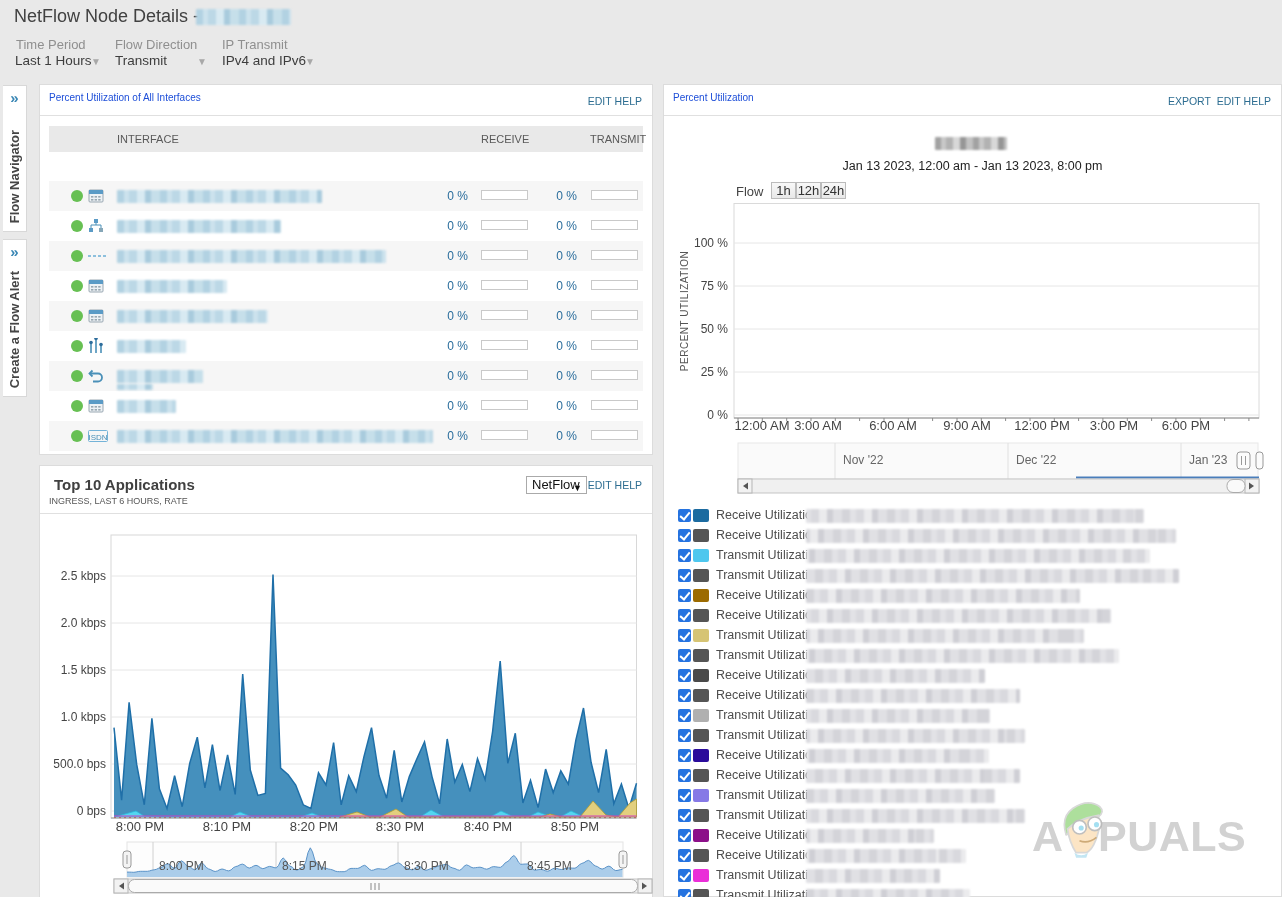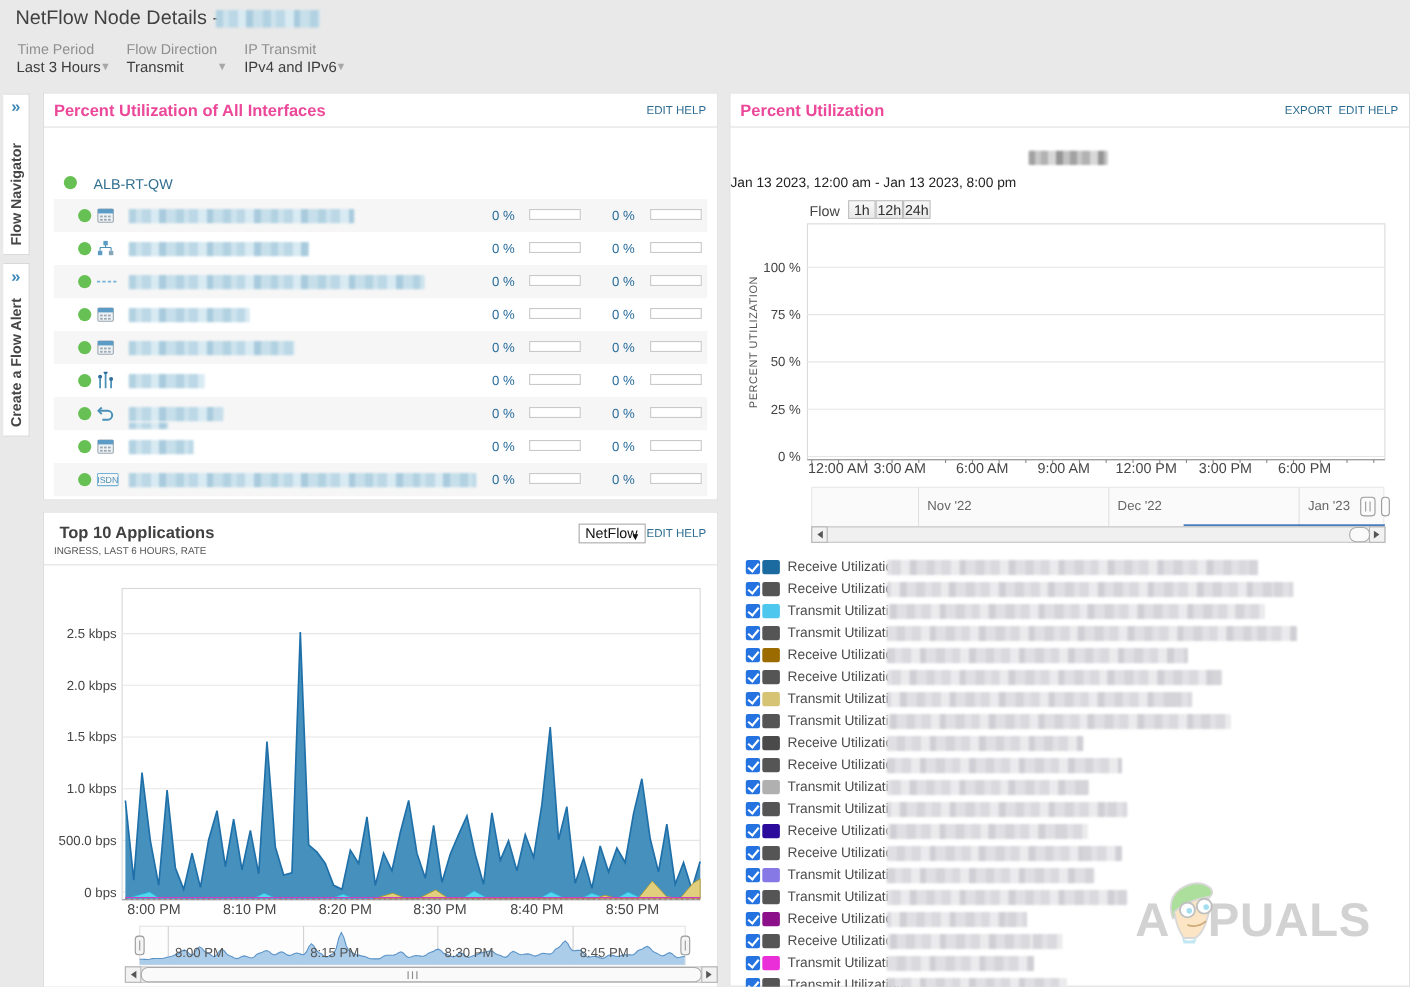--- a/index.html
+++ b/index.html
@@ -35,7 +35,7 @@
 <div class="abs" style="left:16px;top:37px;font-size:13px;color:#8f8f8f">Time Period</div>
 <div class="abs" style="left:115px;top:37px;font-size:13px;color:#8f8f8f">Flow Direction</div>
 <div class="abs" style="left:222px;top:37px;font-size:13px;color:#8f8f8f">IP Transmit</div>
-<div class="abs" style="left:15px;top:53px;font-size:13.5px;color:#3d3d3d">Last 3 Hours</div>
+<div class="abs" style="left:15px;top:53px;font-size:13.5px;color:#3d3d3d">Last 1 Hours</div>
 <div class="abs" style="left:115px;top:53px;font-size:13.5px;color:#3d3d3d">Transmit</div>
 <div class="abs" style="left:222px;top:53px;font-size:13.5px;color:#3d3d3d">IPv4 and IPv6</div>
 <div class="abs" style="left:91px;top:56px;color:#a8a8a8;font-size:10px">▼</div>

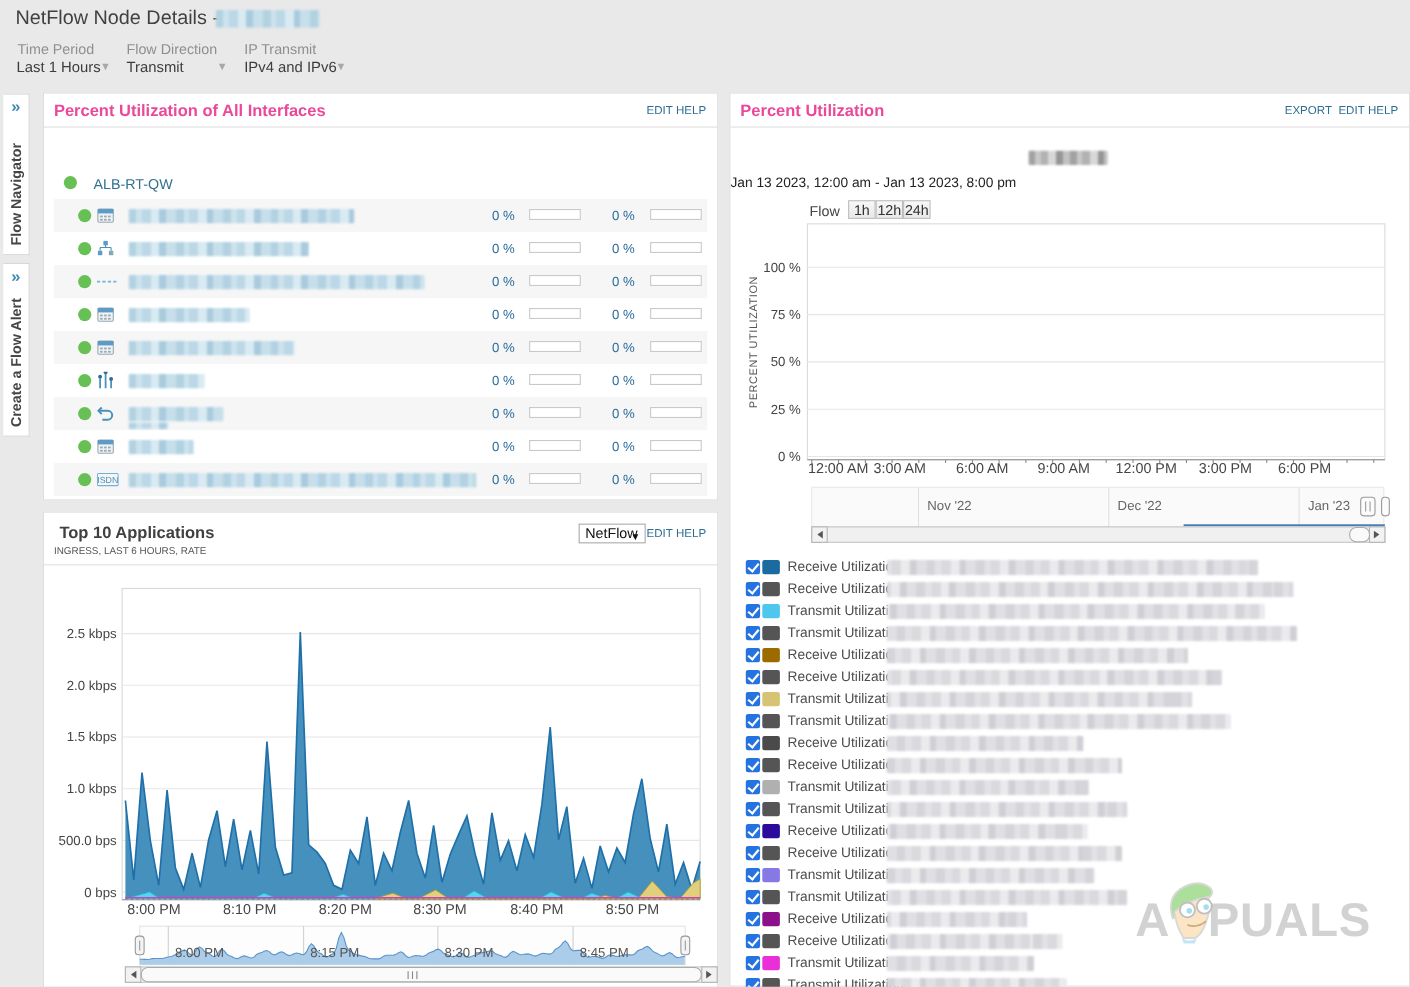--- a/index.html
+++ b/index.html
@@ -5,7 +5,7 @@
 .abs{position:absolute}
 .panel{position:absolute;background:#fff;border:1px solid #dcdcdc}
 .phead{position:relative;height:31px;border-bottom:1px solid #e0e0e0}
-.ptitle{position:absolute;left:9px;top:7px;font-size:15px;font-weight:bold;color:#ec4899}
+.ptitle{position:absolute;left:9px;top:7px;font-size:10px;font-weight:normal;color:#1d4ed8}
 .links{position:absolute;right:10px;top:10px;font-size:10.5px;color:#2d6d91}
 .mz,.gz,.dz{position:absolute;border-radius:1px;filter:blur(1px)}
 .mz{background:repeating-linear-gradient(90deg,#b2d2e2 0 7px,#cce2ed 7px 12px,#bcd8e6 12px 20px,#d8eaf2 20px 28px,#a9cbdd 28px 34px,#c6dfea 34px 43px)}

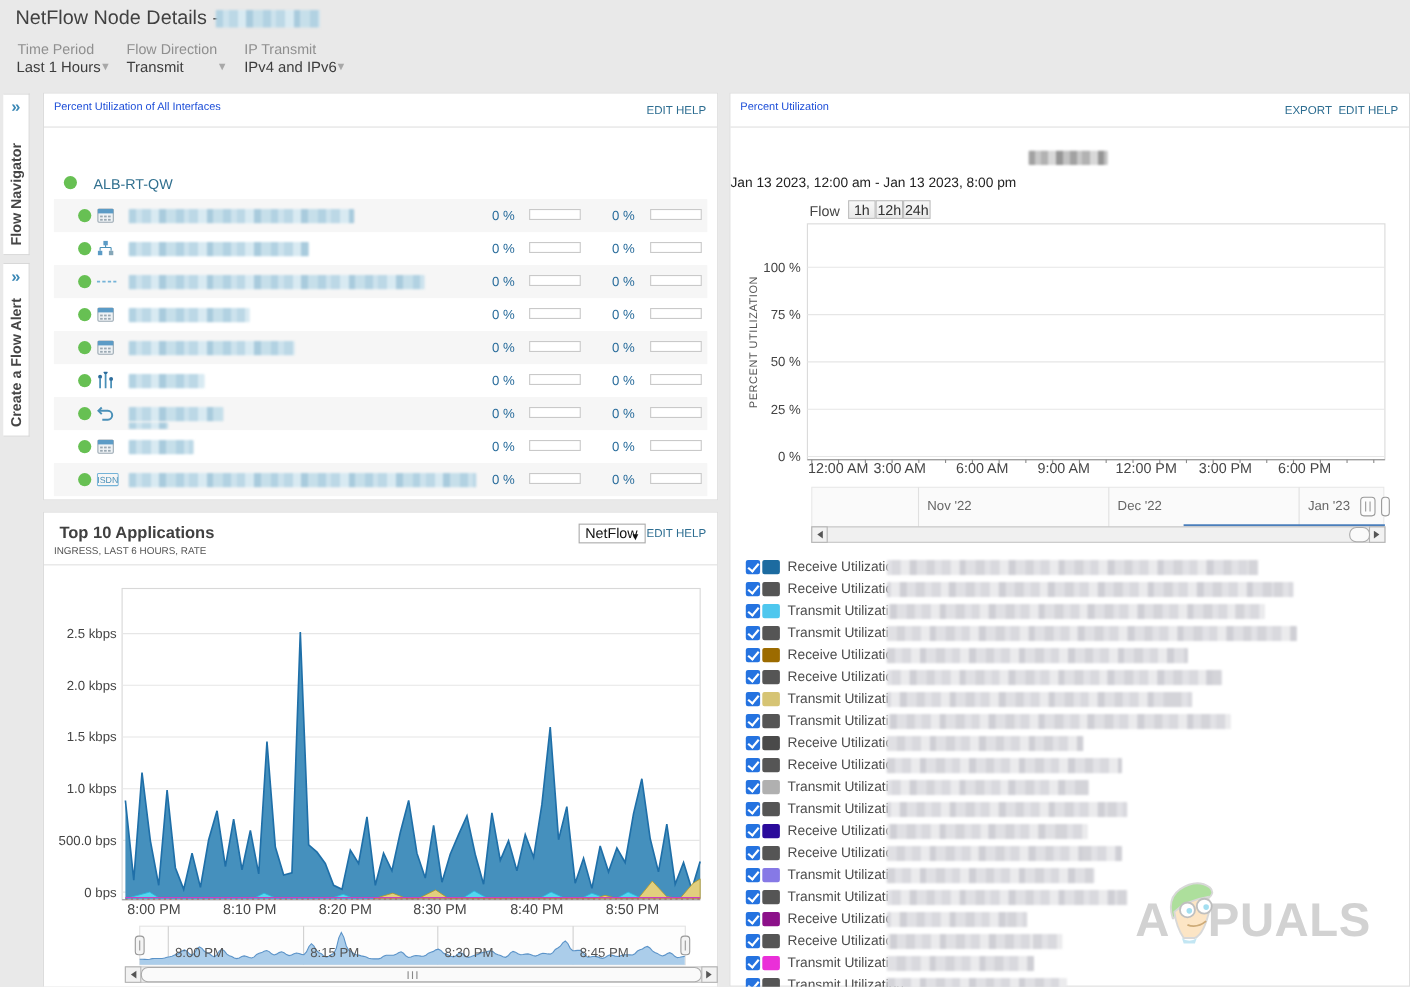--- a/index.html
+++ b/index.html
@@ -55,6 +55,11 @@
  <div class="phead">
       <div class="ptitle">Percent Utilization of All Interfaces</div>
       <div class="links">EDIT&nbsp;HELP</div>
+    </div>
+ <div class="thead">
+      <span style="position:absolute;left:68px;top:7px">INTERFACE</span>
+      <span style="position:absolute;left:432px;top:7px">RECEIVE</span>
+      <span style="position:absolute;left:541px;top:7px">TRANSMIT</span>
     </div>
  <div class="row" style="top:67px">
       <span class="dot" style="position:absolute;left:9px;top:8px"></span>

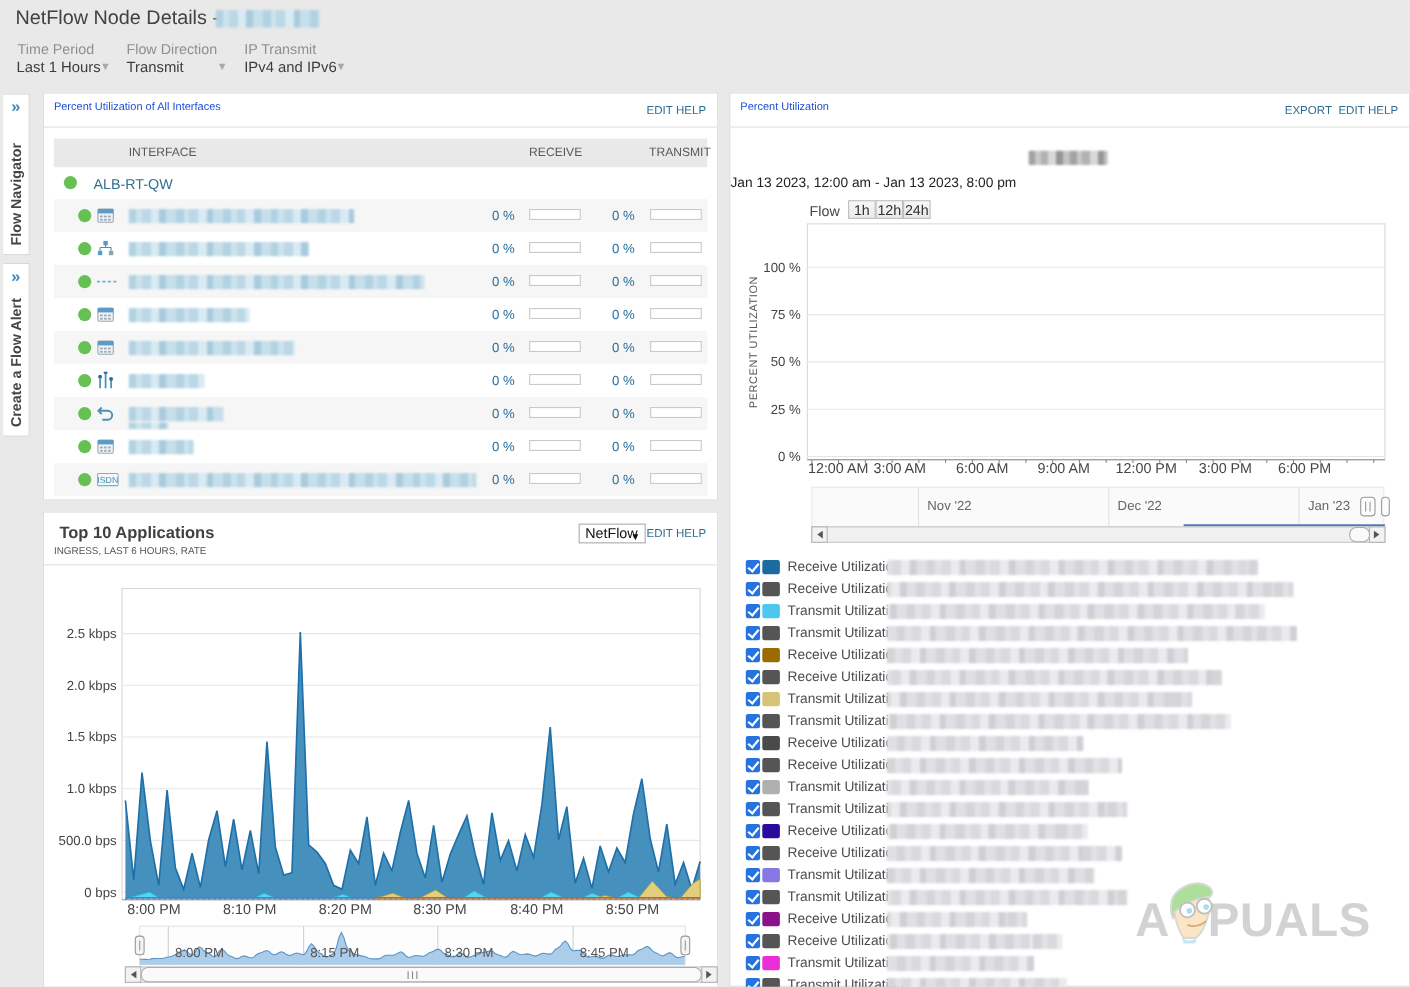--- a/index.html
+++ b/index.html
@@ -60,10 +60,6 @@
       <span style="position:absolute;left:68px;top:7px">INTERFACE</span>
       <span style="position:absolute;left:432px;top:7px">RECEIVE</span>
       <span style="position:absolute;left:541px;top:7px">TRANSMIT</span>
-    </div>
- <div class="row" style="top:67px">
-      <span class="dot" style="position:absolute;left:9px;top:8px"></span>
-      <span style="position:absolute;left:36px;top:8px;color:#31708f;font-size:13px">ALB-RT-QW</span>
     </div>
  <div class="row stripe" style="top:96px">
       <span class="dot" style="position:absolute;left:22px;top:9px"></span>

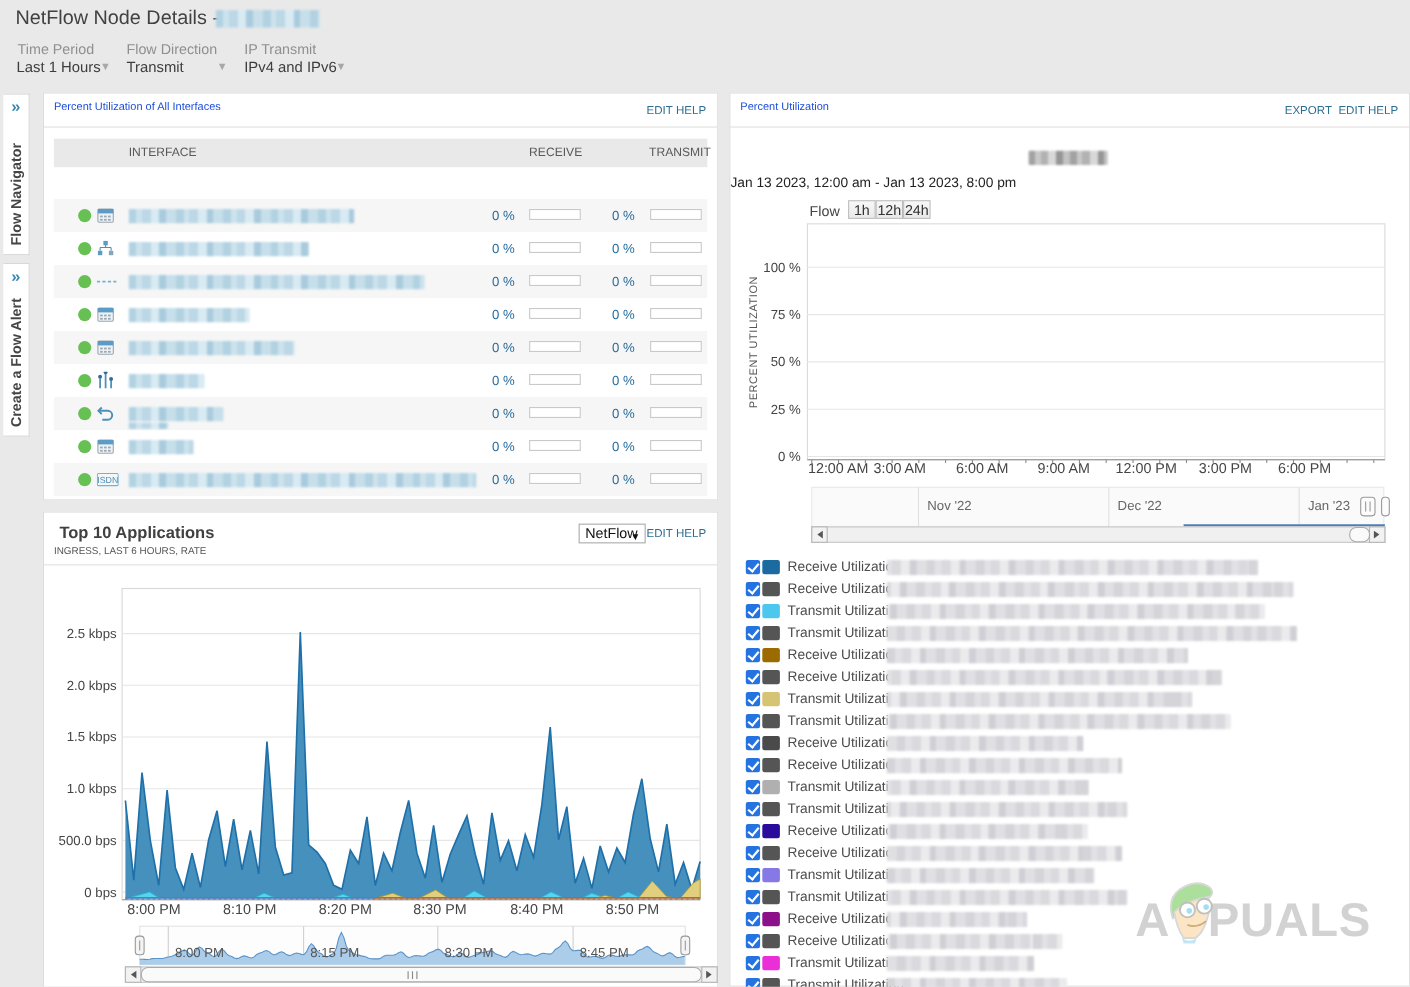--- a/index.html
+++ b/index.html
@@ -304,7 +304,7 @@
       <div class="links">EXPORT&nbsp; EDIT&nbsp;HELP</div>
     </div>
  <div class="dz" style="left:271px;top:52px;width:72px;height:13px"></div>
- <div style="position:absolute;left:0;top:74px;width:100%;font-size:12.5px;color:#222">Jan 13 2023, 12:00 am - Jan 13 2023, 8:00 pm</div>
+ <div style="position:absolute;left:0;top:74px;width:100%;text-align:center;font-size:12.5px;color:#222">Jan 13 2023, 12:00 am - Jan 13 2023, 8:00 pm</div>
  <div style="position:absolute;left:72px;top:99px;font-size:13px;color:#444">Flow</div>
  <div class="zoombtn" style="left:107px;top:97px;width:25px">1h</div>
  <div class="zoombtn" style="left:132px;top:97px;width:25px">12h</div>

